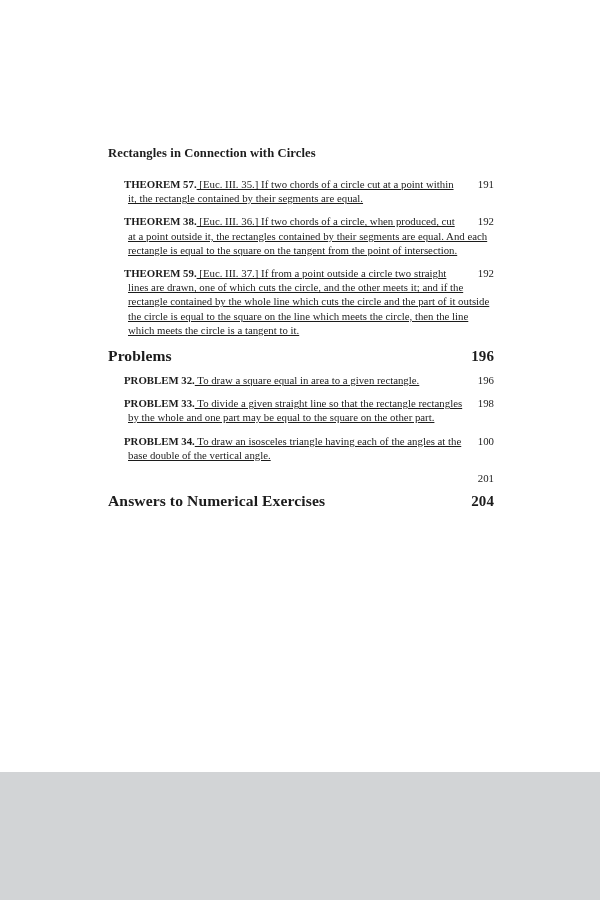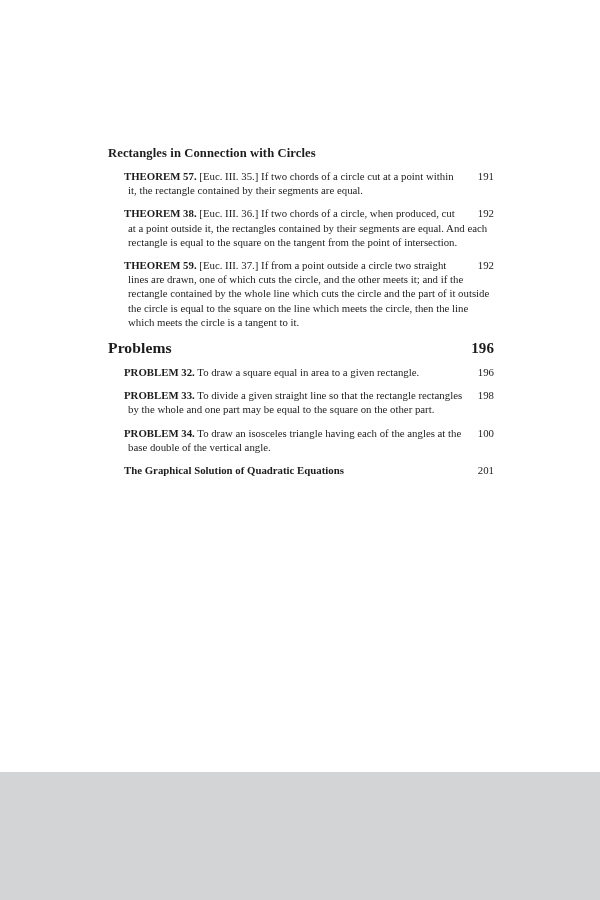--- a/index.html
+++ b/index.html
@@ -50,7 +50,7 @@
   .sec-head.level-sub {
     font-size: 12.6px;
     line-height: 15px;
-    margin-bottom: 8px;
+    margin-bottom: 16px;
   }
   .sec-head.level-main {
     font-size: 15.6px;

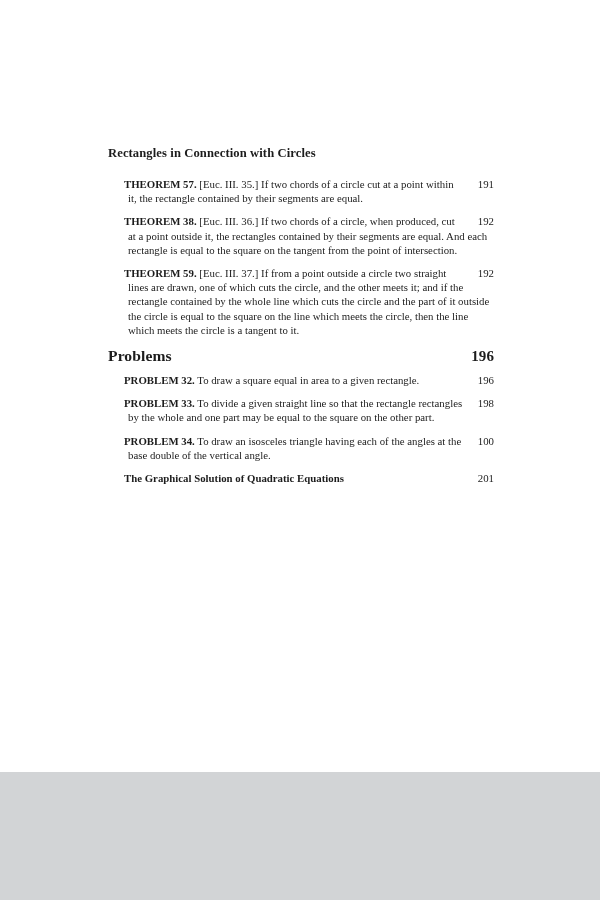--- a/index.html
+++ b/index.html
@@ -104,6 +104,7 @@
   }
   .entry .body-text {
     display: inline;
+    text-decoration: underline;
   }
 </style>
 </head>

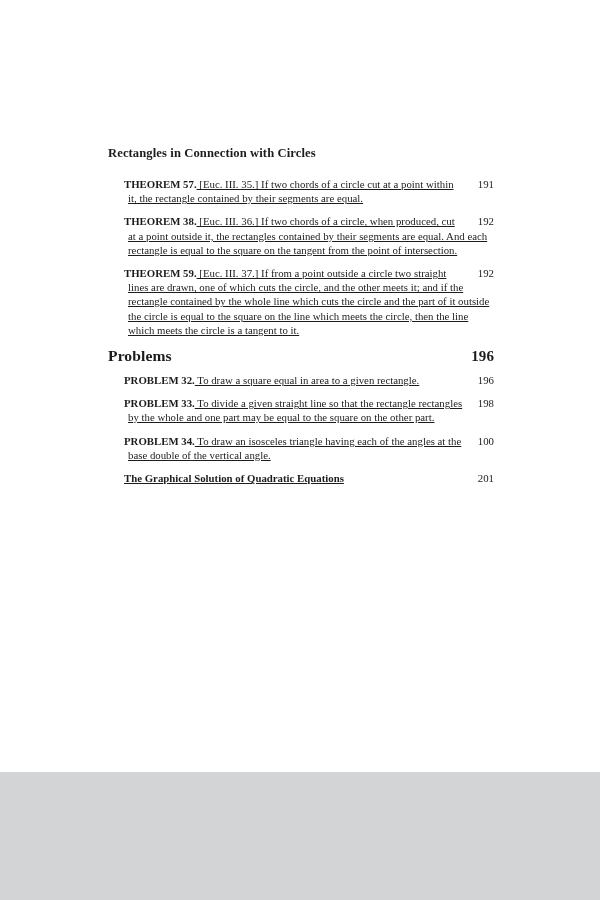--- a/index.html
+++ b/index.html
@@ -149,7 +149,7 @@
       </div>
 
       <div class="entry bold-entry">
-        <span class="leader-page">201</span><span class="lbl"></span><span class="body-text">The Graphical Solution of Quadratic Equations</span>
+        <span class="leader-page">201</span><span class="lbl"></span>
       </div>
 
 

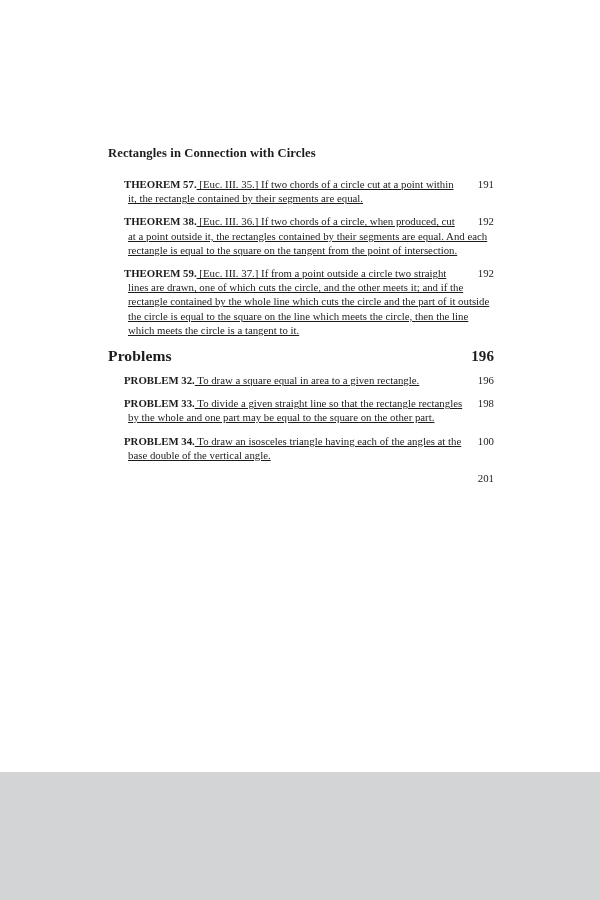--- a/index.html
+++ b/index.html
@@ -152,6 +152,10 @@
         <span class="leader-page">201</span><span class="lbl"></span>
       </div>
 
+      <div class="sec-head level-main">
+        <span class="head-title">Answers to Numerical Exercises</span>
+        <span class="head-page">204</span>
+      </div>
 
     </div>
   </div>

